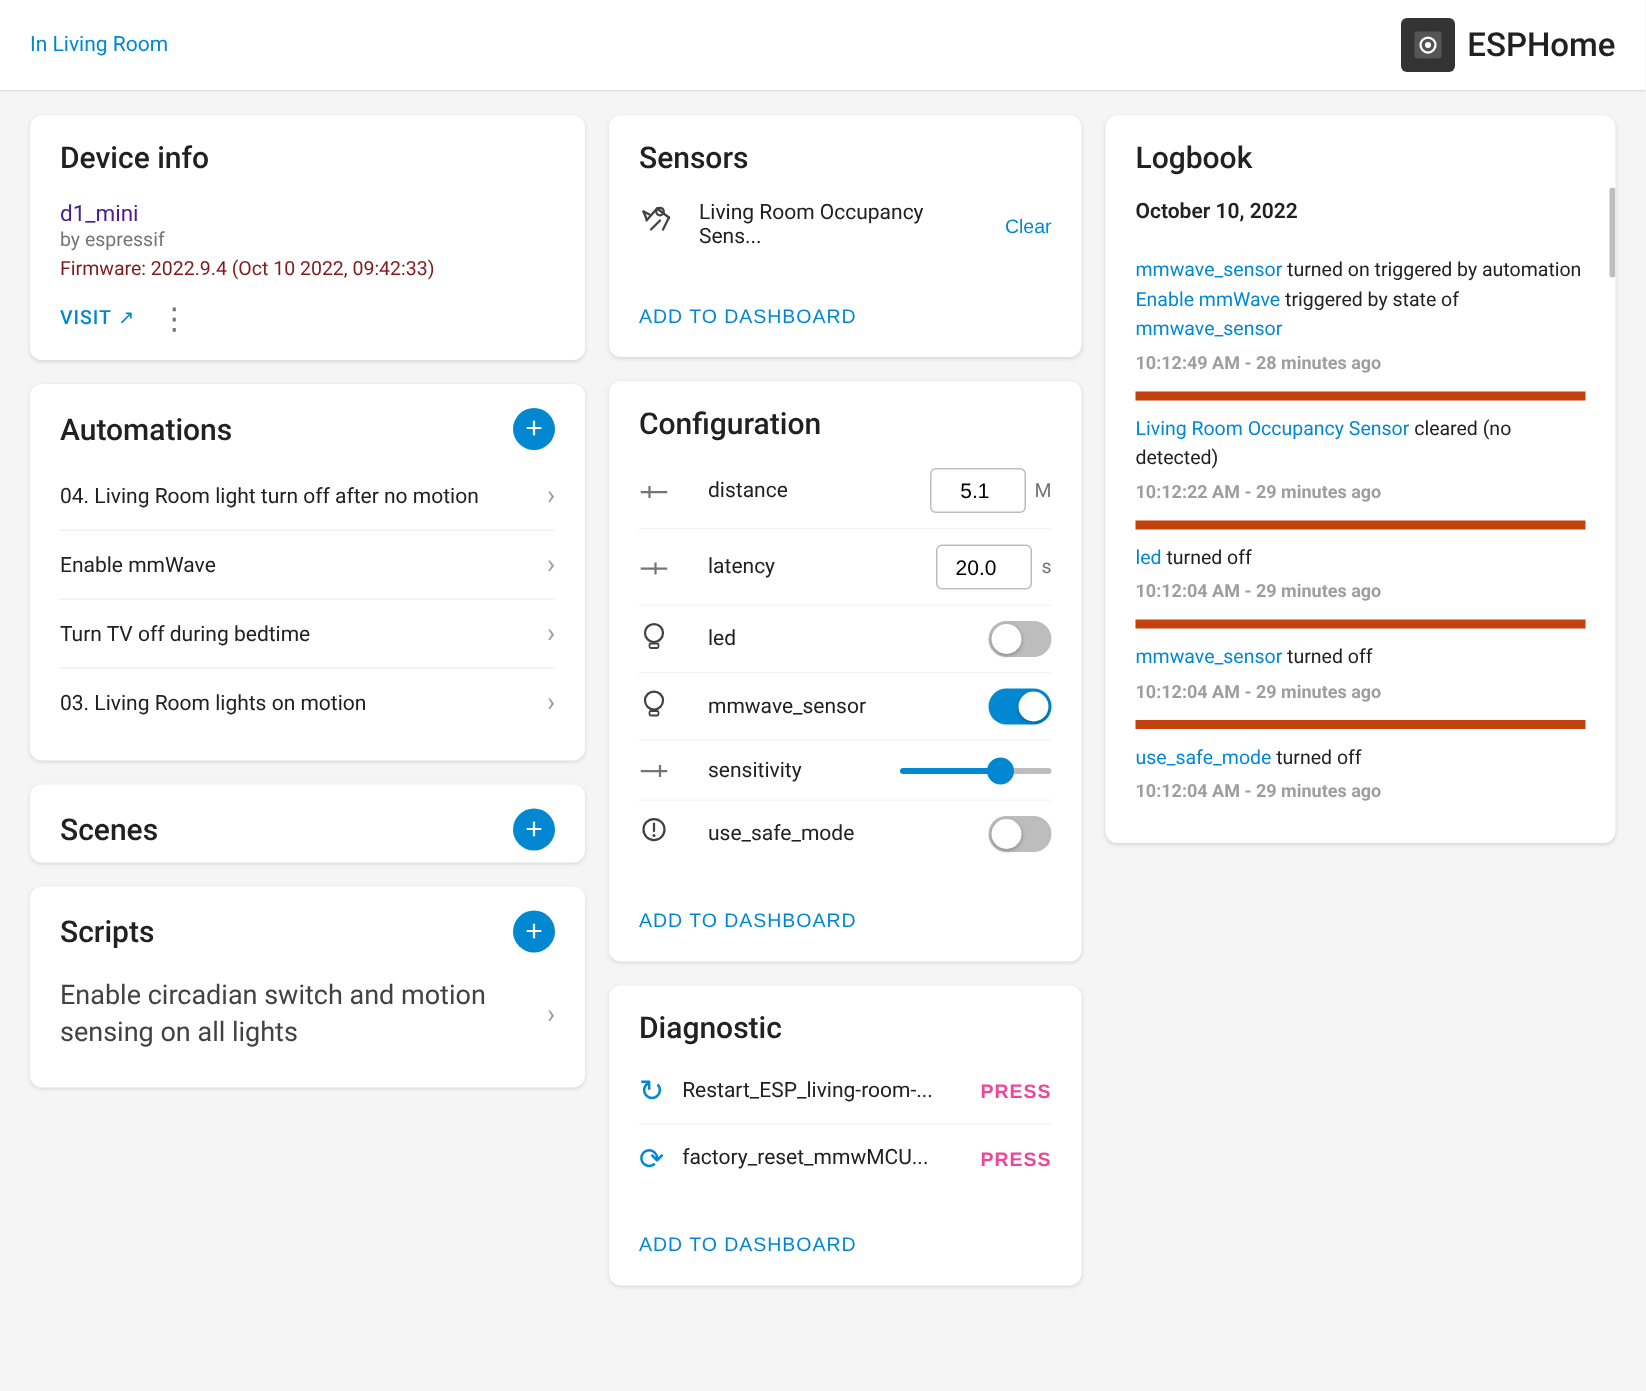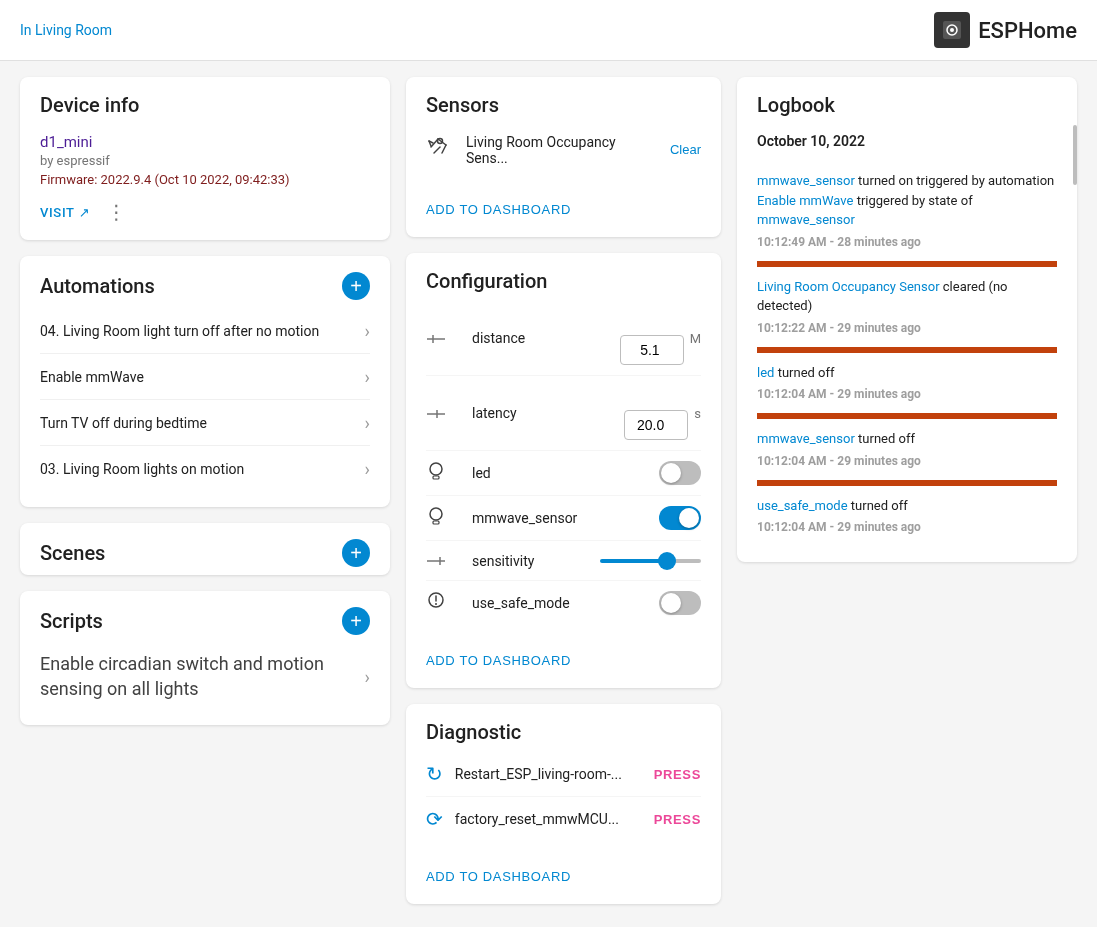--- a/index.html
+++ b/index.html
@@ -208,7 +208,6 @@
       border-radius: 4px;
       font-size: 14px;
       text-align: right;
-      margin-top: 24px;
     }
     .unit-label {
       font-size: 13px;

